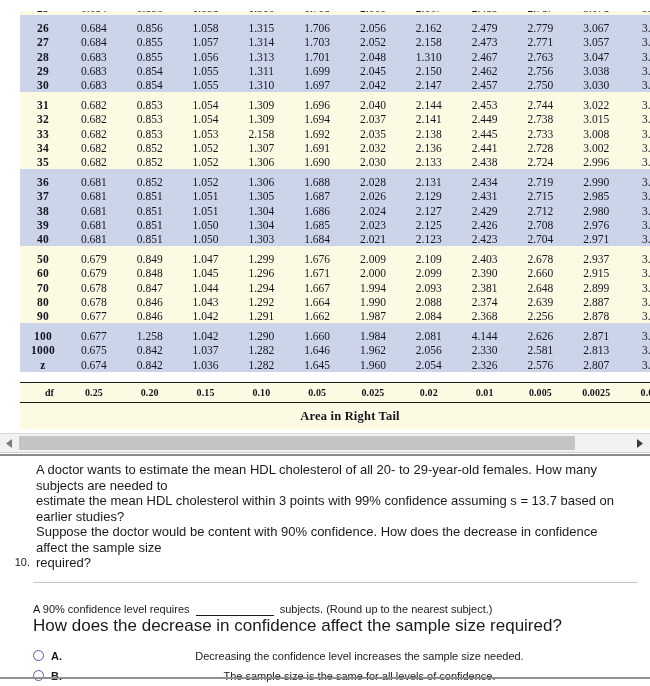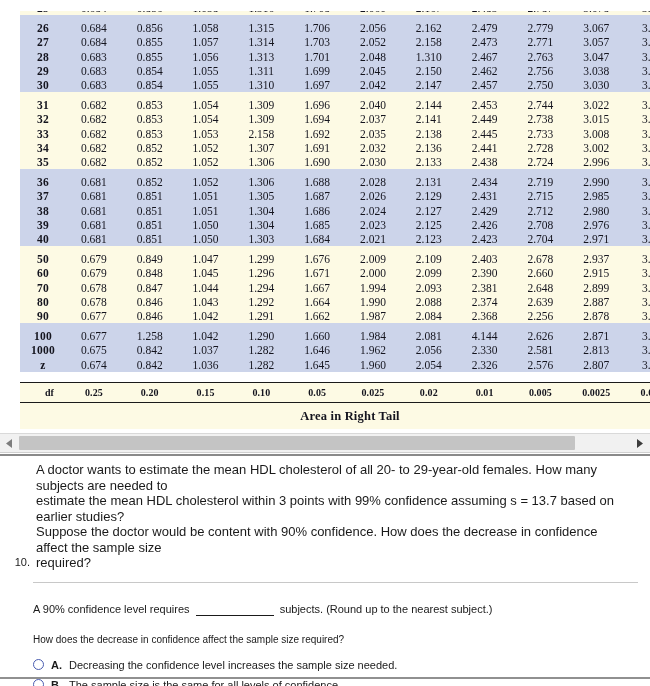--- a/index.html
+++ b/index.html
@@ -164,8 +164,7 @@
   }
   .howq {
     margin-left: 33px;
-    margin-top: 18px;
-    font-size: 10px;
+    font-size: 17px;
   }
   .options { margin-left: 33px; margin-top: 14px; }
   .opt {

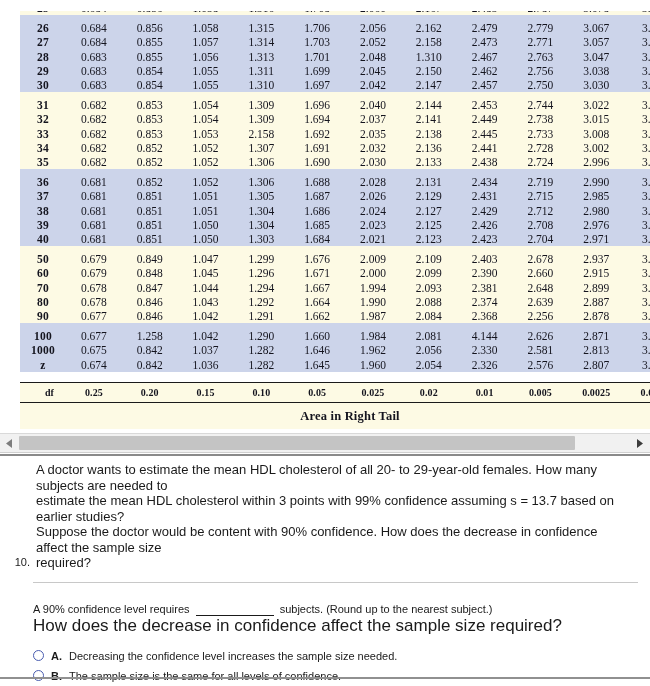--- a/index.html
+++ b/index.html
@@ -190,7 +190,7 @@
     margin-right: 7px;
     flex: 0 0 auto;
   }
-  .opt-text { flex: 1 1 auto; }
+  .opt-text { flex: 1 1 auto; text-align: center; }
   #bottom-rule {
     position: absolute;
     left: 0;

